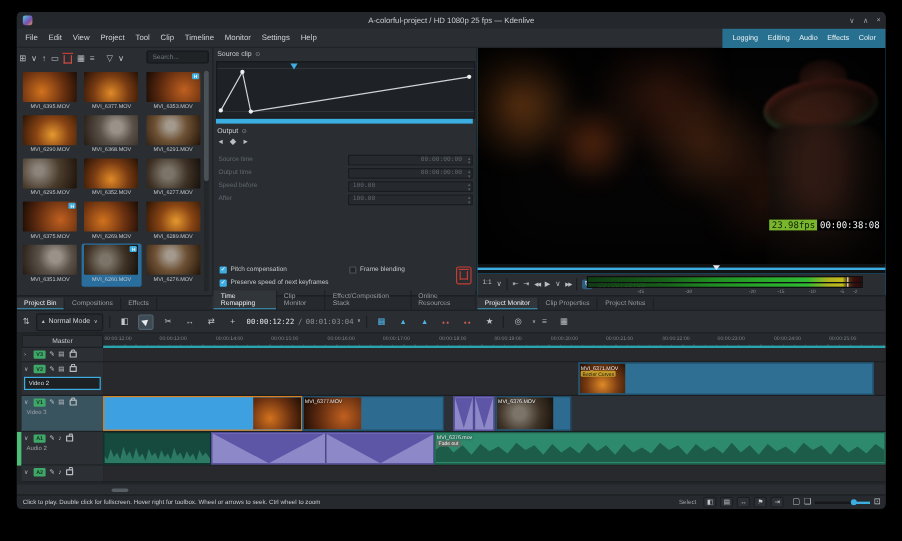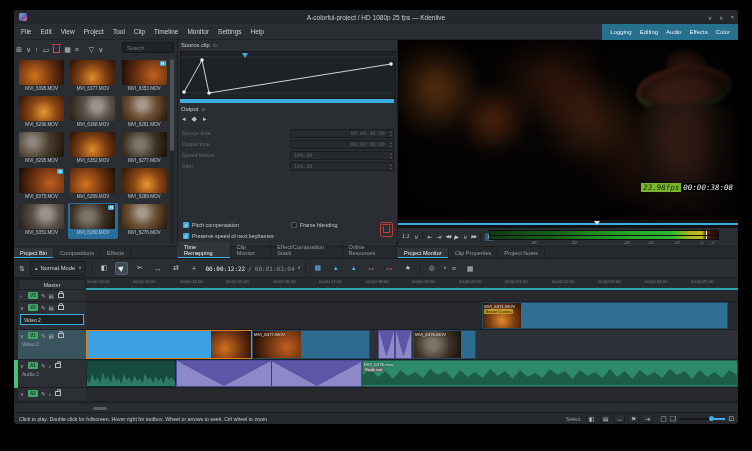--- a/index.html
+++ b/index.html
@@ -63,7 +63,7 @@
   .trash-glyph::before{content:"";position:absolute;left:-2px;top:-2px;width:9px;height:1px;background:#c33c36;}
 
   
-  #monitor{left:384px;top:30px;width:340px;height:206px;background:#0ea5e9;font-style:italic;}
+  #monitor{left:384px;top:30px;width:340px;height:206px;background:#0ea5e9;}
   #video{position:absolute;left:0;top:0;width:340px;height:180px;background:#060505;overflow:hidden;}
   .bokeh{position:absolute;filter:blur(7px);}
   #figure-hat{position:absolute;left:238px;top:26px;width:96px;height:46px;background:radial-gradient(ellipse at 50% 55%,#3a1d14 35%,#24130c 60%,#120a06);border-radius:50%;transform:rotate(-7deg);box-shadow:inset 0 -4px 6px #1d3320, inset 0 4px 6px #54201a;filter:blur(1px);}

